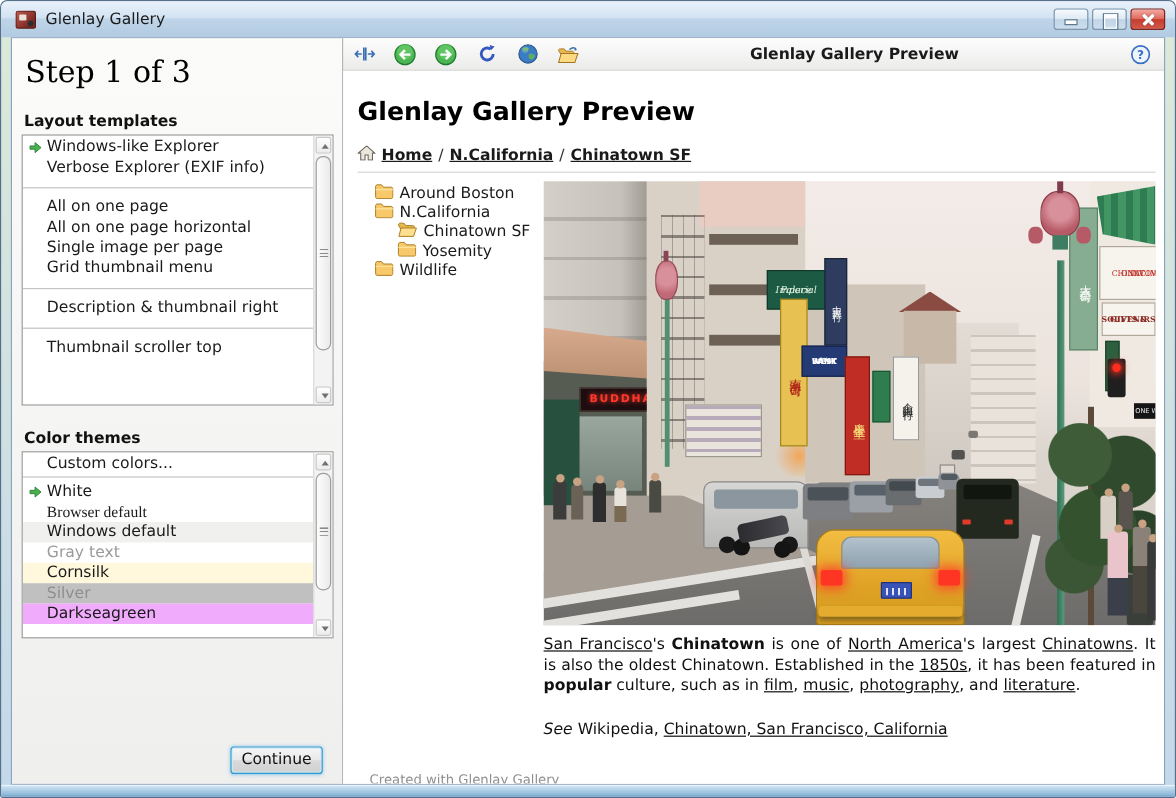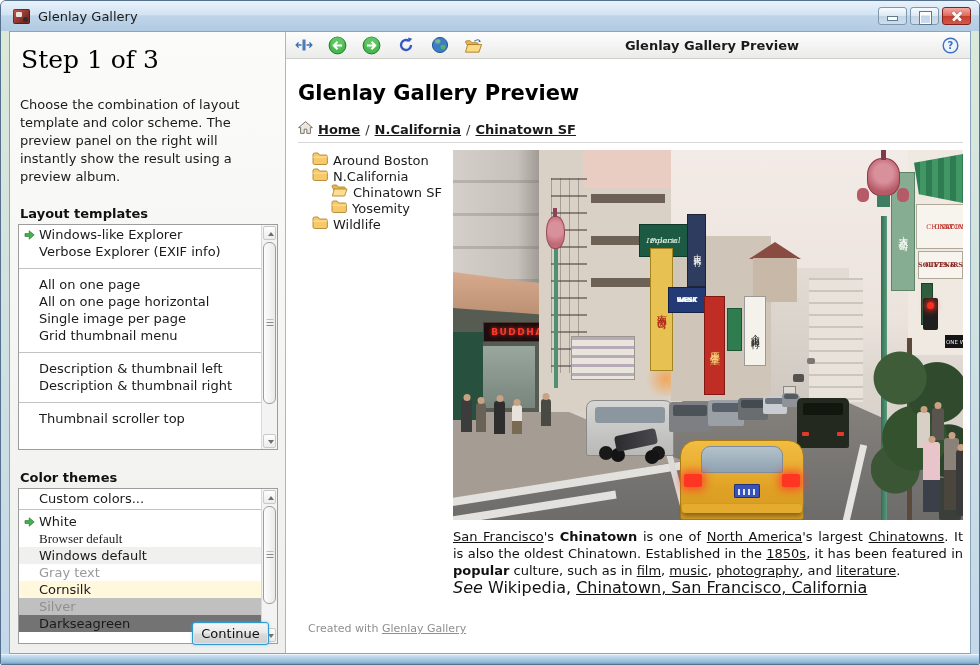--- a/index.html
+++ b/index.html
@@ -248,7 +248,6 @@
 
     <div class="left-pane">
       <div class="step-title">Step 1 of 3</div>
-      <div class="step-desc">Choose the combination of layout template and color scheme. The preview panel on the right will instantly show the result using a preview album.</div>
 
       <div class="group-label">Layout templates</div>
       <div class="listbox" style="height:226px;">

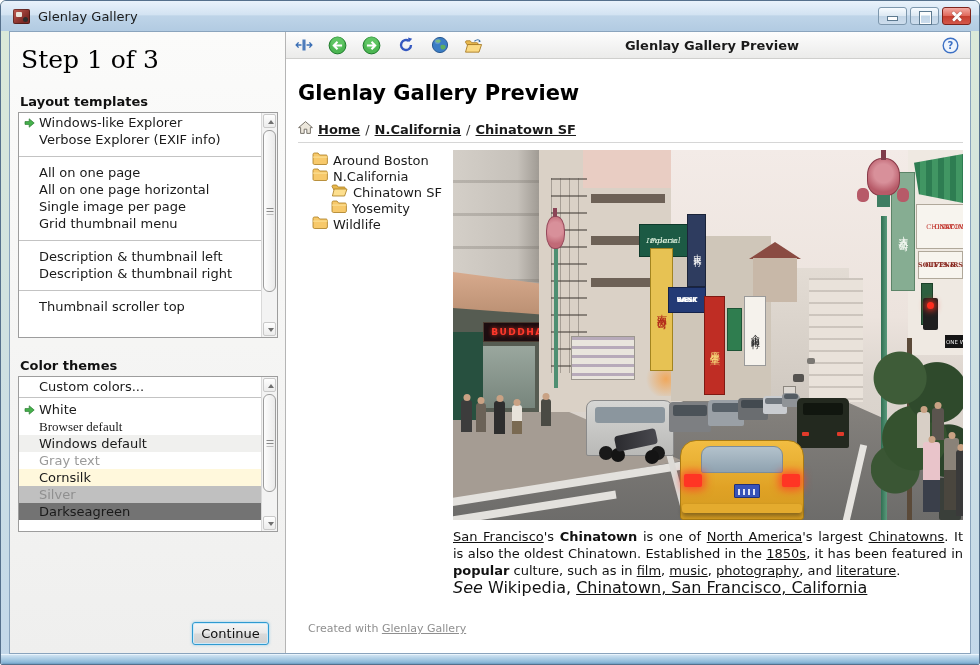--- a/index.html
+++ b/index.html
@@ -282,10 +282,6 @@
               <span>Grid thumbnail menu</span>
             </div>
             <div class="lb-sep"></div>
-            <div class="lb-row">
-              <span class="lb-slot"></span>
-              <span>Description &amp; thumbnail left</span>
-            </div>
             <div class="lb-row">
               <span class="lb-slot"></span>
               <span>Description &amp; thumbnail right</span>

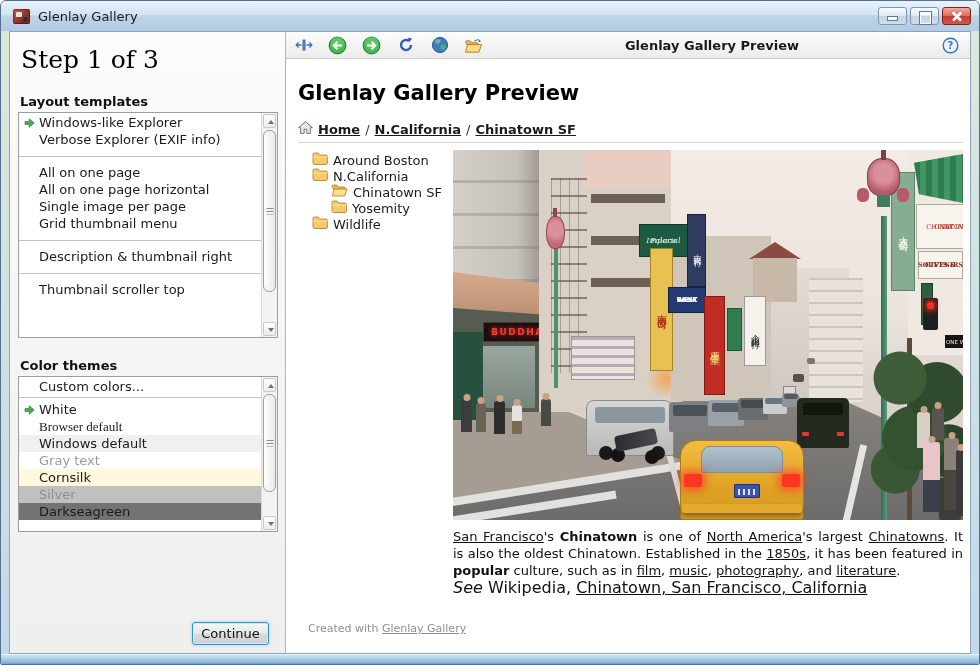--- a/index.html
+++ b/index.html
@@ -335,7 +335,7 @@
               <span class="lb-slot"></span>
               <span>Silver</span>
             </div>
-            <div class="lb-row" style="background: #737373;">
+            <div class="lb-row" style="background: #f0abfc;">
               <span class="lb-slot"></span>
               <span>Darkseagreen</span>
             </div>

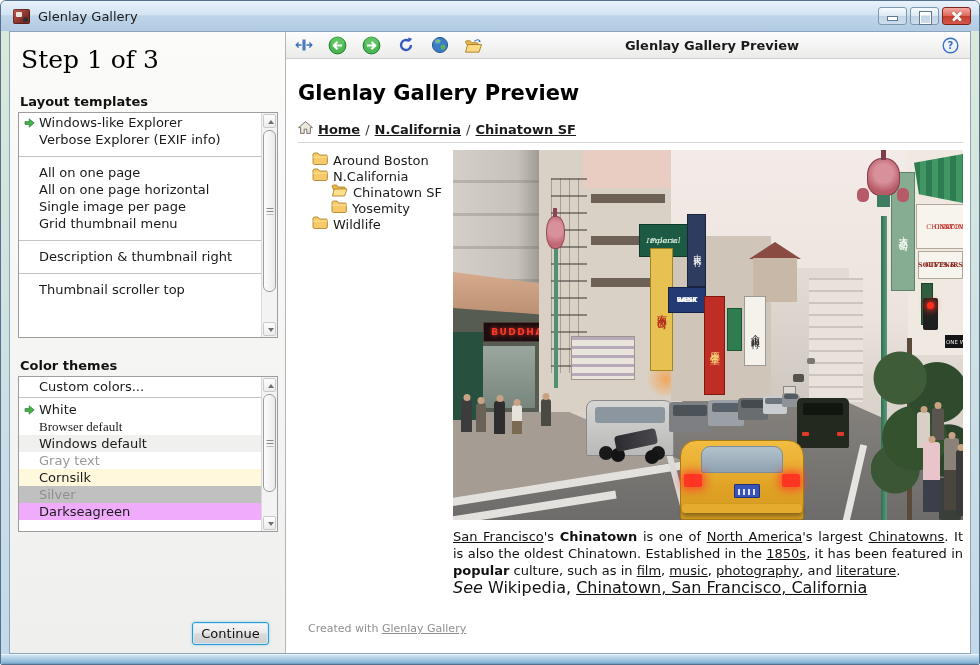--- a/index.html
+++ b/index.html
@@ -79,7 +79,7 @@
   .tree-item.lvl1{padding-left:14px;} .tree-item.lvl2{padding-left:33px;}
   .desc{width:510px;margin-left:155px;margin-top:8px;font-size:13px;line-height:17px;color:#111;text-align:justify;}
   .desc a,.see a{color:#111;text-decoration:underline;cursor:pointer;}
-  .see{width:510px;margin-left:155px;font-size:16px;line-height:17px;color:#111;}
+  .see{width:510px;margin-left:155px;font-size:13px;line-height:17px;color:#111;margin-top:20px;}
   .footer{margin:26px 0 0 10px;font-size:11px;color:#8f8f8f;}
   .footer a{color:#8f8f8f;text-decoration:underline;cursor:pointer;}
 

